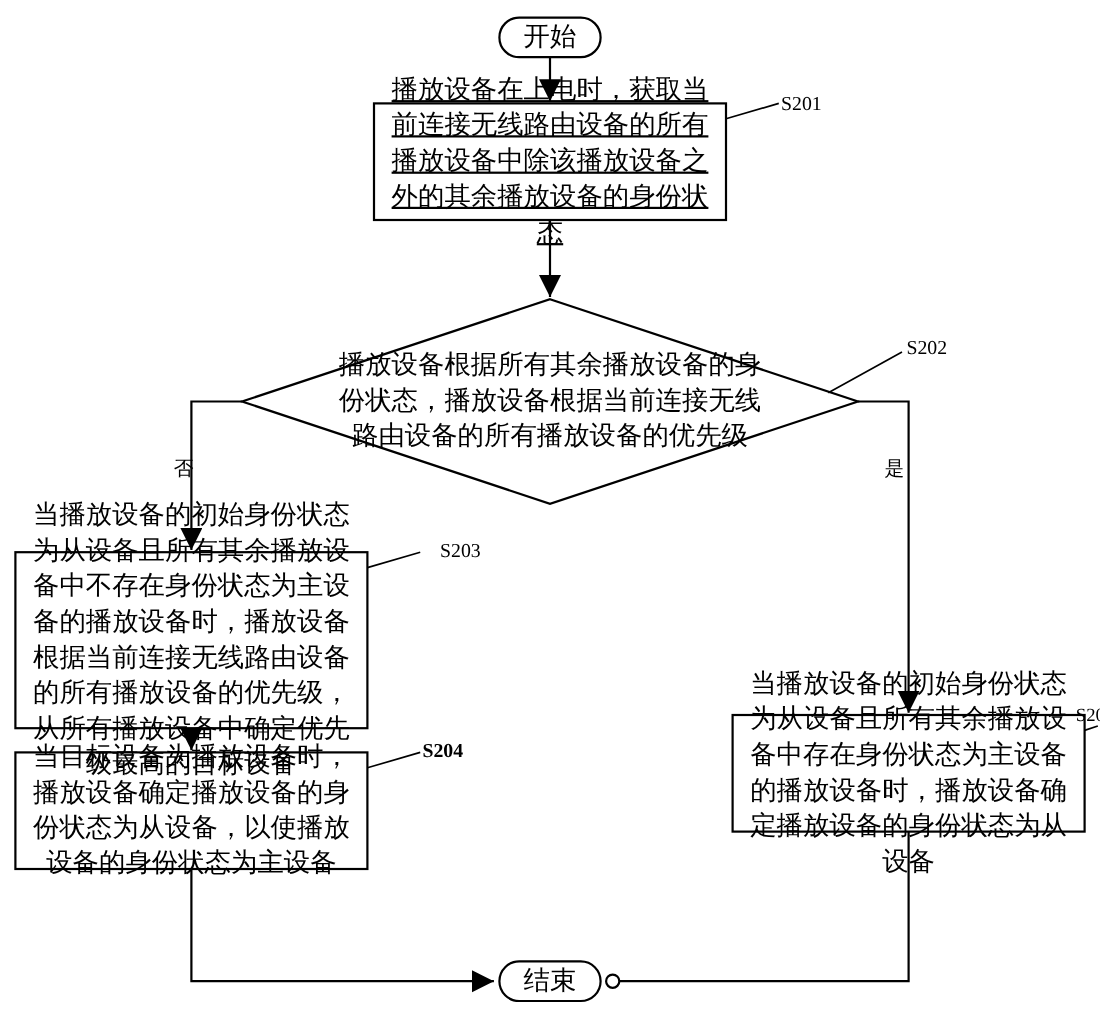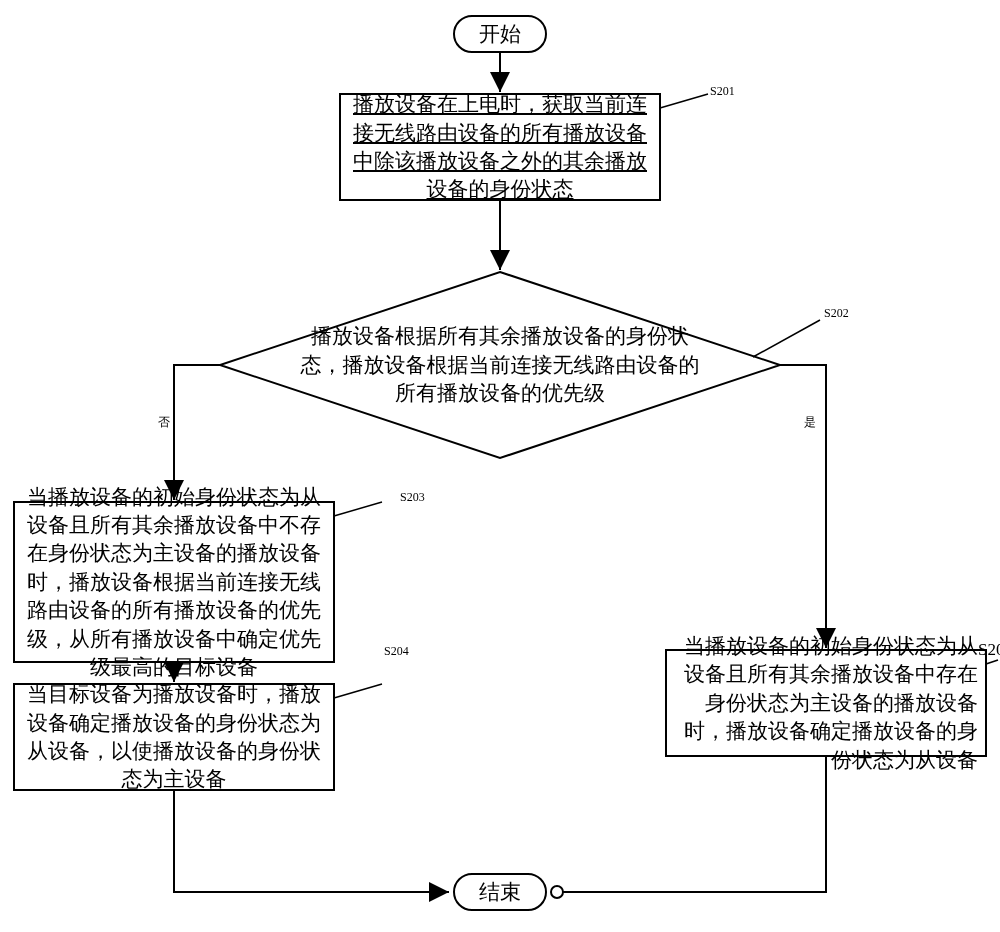--- a/index.html
+++ b/index.html
@@ -19,7 +19,7 @@
     display: flex;
     align-items: center;
     justify-content: center;
-    font-size: 21px;
+    font-size: 24px;
     line-height: 1.35;
   }
   .left-align { text-align: center; justify-content: flex-start; }

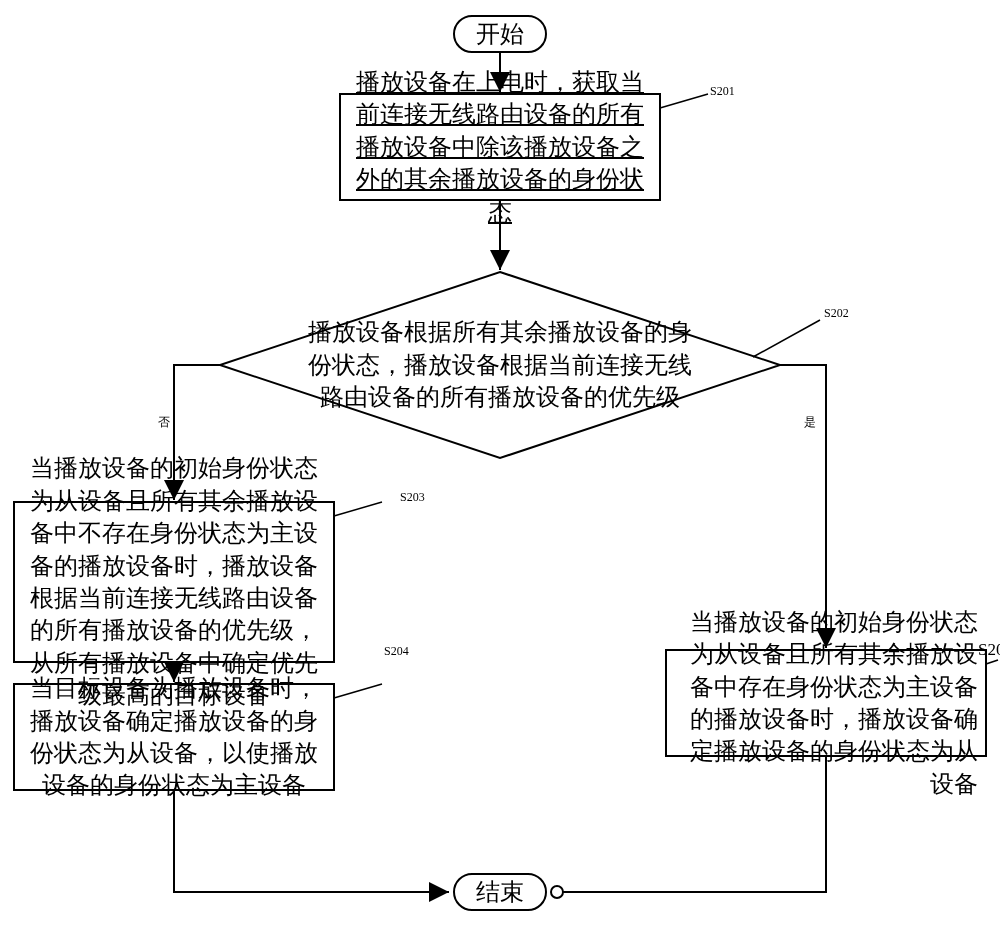--- a/index.html
+++ b/index.html
@@ -25,7 +25,7 @@
   .left-align { text-align: center; justify-content: flex-start; }
   .label {
     position: absolute;
-    font-size: 12px;
+    font-size: 18px;
   }
 </style>
 </head>

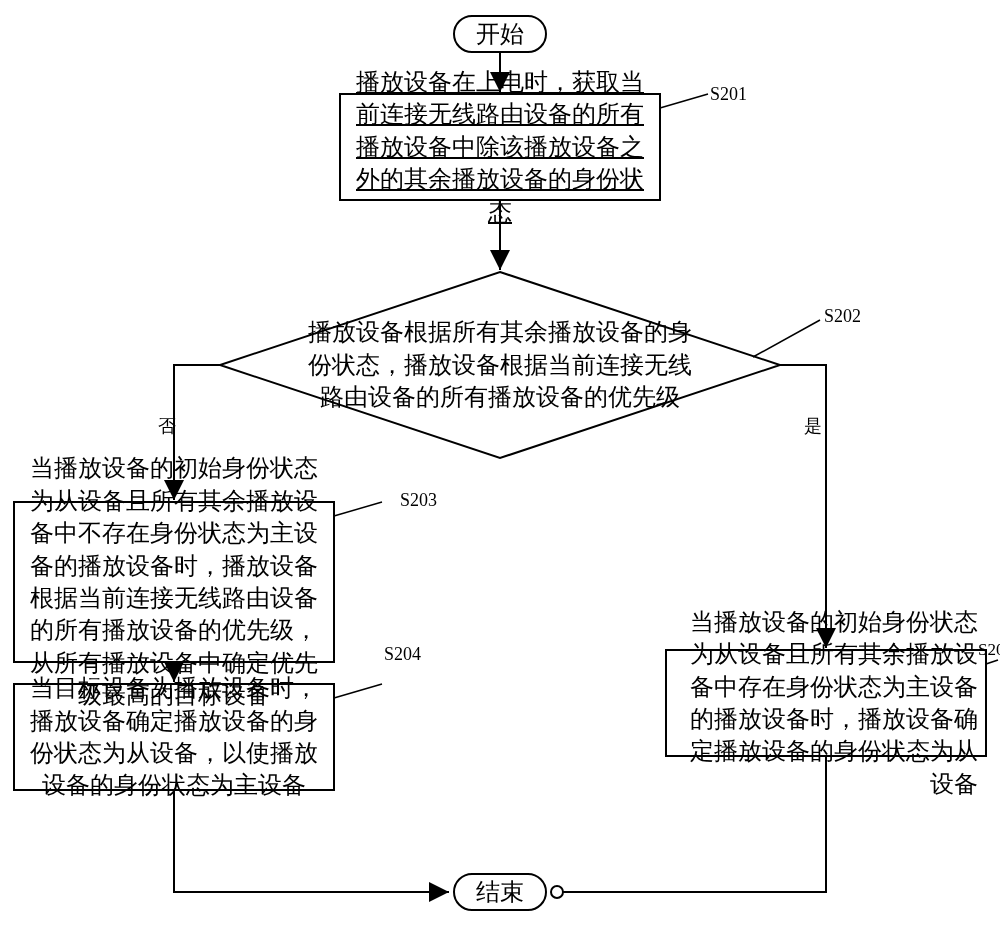--- a/index.html
+++ b/index.html
@@ -96,7 +96,7 @@
 <div class="node-text left-align" style="left:22px; top:690px; width:304px; height:94px; padding:0 2px;">当目标设备为播放设备时，播放设备确定播放设备的身份状态为从设备，以使播放设备的身份状态为主设备</div>
 <div class="label" style="left:384px; top:644px;">S204</div>
 
-<div class="node-text" style="left:674px; top:656px; width:304px; height:94px;text-align:right;">当播放设备的初始身份状态为从设备且所有其余播放设备中存在身份状态为主设备的播放设备时，播放设备确定播放设备的身份状态为从设备</div>
+<div class="node-text" style="left:674px; top:656px; width:304px; height:94px;">当播放设备的初始身份状态为从设备且所有其余播放设备中存在身份状态为主设备的播放设备时，播放设备确定播放设备的身份状态为从设备</div>
 <div class="label" style="left:978px; top:640px; width:40px; font-size:17px;">S205</div>
 
 <div class="node-text" style="left:454px; top:874px; width:92px; height:36px;border-radius:15px;">结束</div>

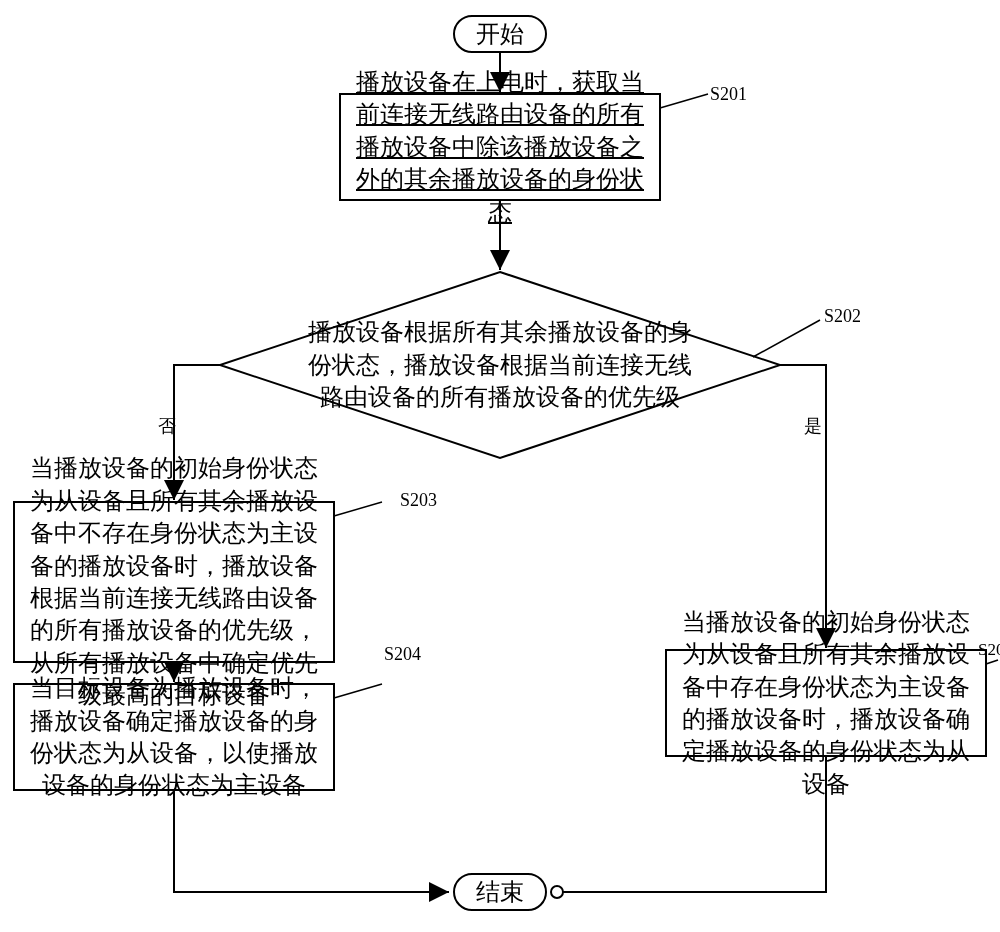--- a/index.html
+++ b/index.html
@@ -94,7 +94,7 @@
 <div class="label" style="left:400px; top:490px;">S203</div>
 
 <div class="node-text left-align" style="left:22px; top:690px; width:304px; height:94px; padding:0 2px;">当目标设备为播放设备时，播放设备确定播放设备的身份状态为从设备，以使播放设备的身份状态为主设备</div>
-<div class="label" style="left:384px; top:644px;">S204</div>
+<div class="label" style="left:384px; top:672px;font-weight:bold;">S204</div>
 
 <div class="node-text" style="left:674px; top:656px; width:304px; height:94px;">当播放设备的初始身份状态为从设备且所有其余播放设备中存在身份状态为主设备的播放设备时，播放设备确定播放设备的身份状态为从设备</div>
 <div class="label" style="left:978px; top:640px; width:40px; font-size:17px;">S205</div>

